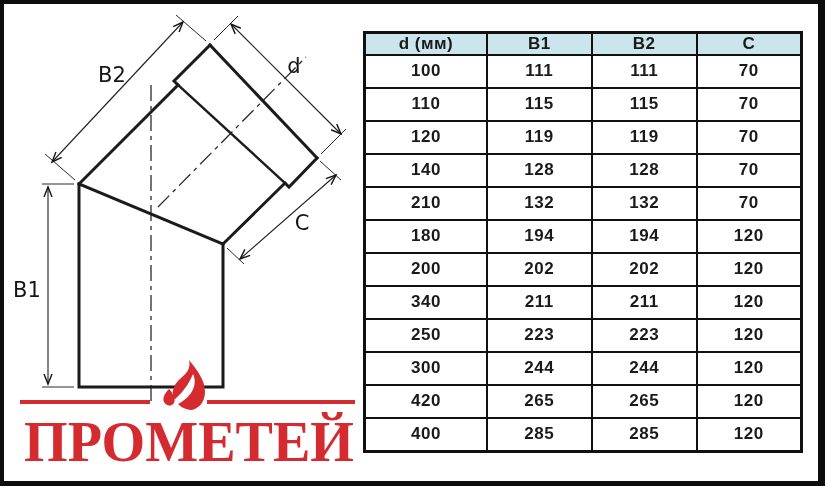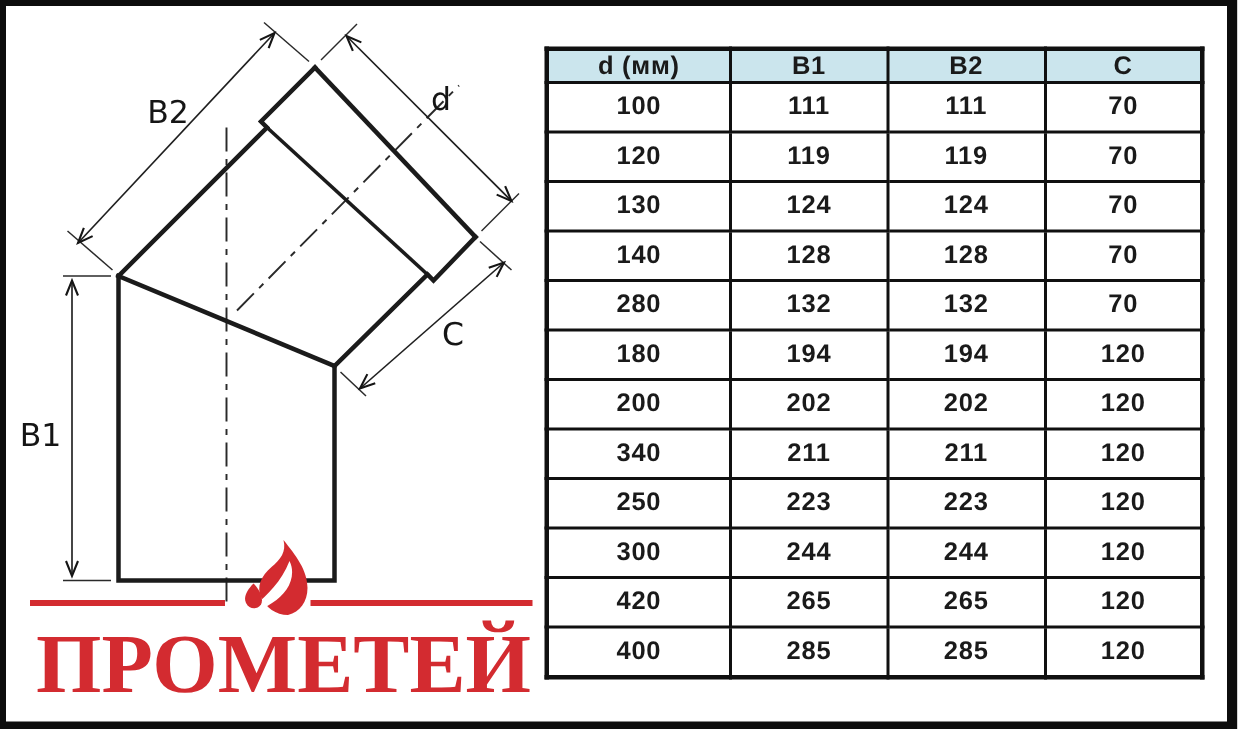--- a/index.html
+++ b/index.html
@@ -119,6 +119,12 @@
             <td>70</td>
           </tr>
           <tr>
+            <td>110</td>
+            <td>115</td>
+            <td>115</td>
+            <td>70</td>
+          </tr>
+          <tr>
             <td>120</td>
             <td>119</td>
             <td>119</td>

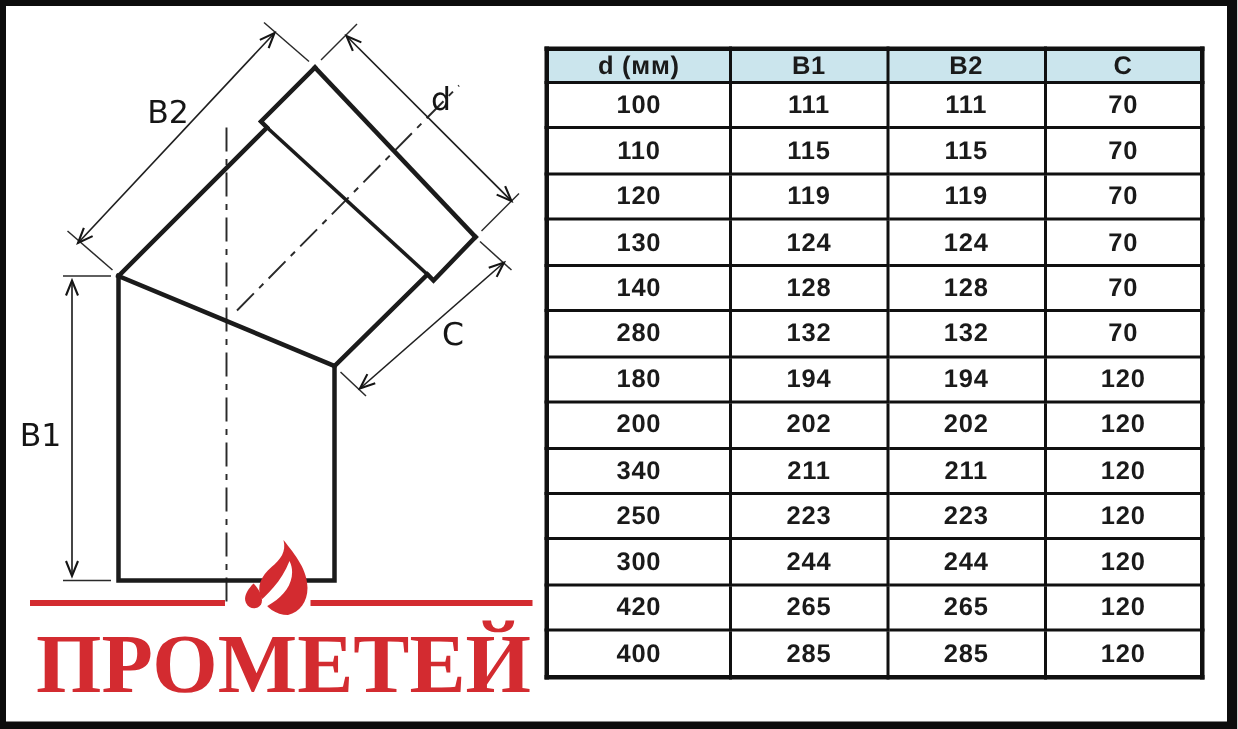--- a/index.html
+++ b/index.html
@@ -131,12 +131,6 @@
             <td>70</td>
           </tr>
           <tr>
-            <td>130</td>
-            <td>124</td>
-            <td>124</td>
-            <td>70</td>
-          </tr>
-          <tr>
             <td>140</td>
             <td>128</td>
             <td>128</td>

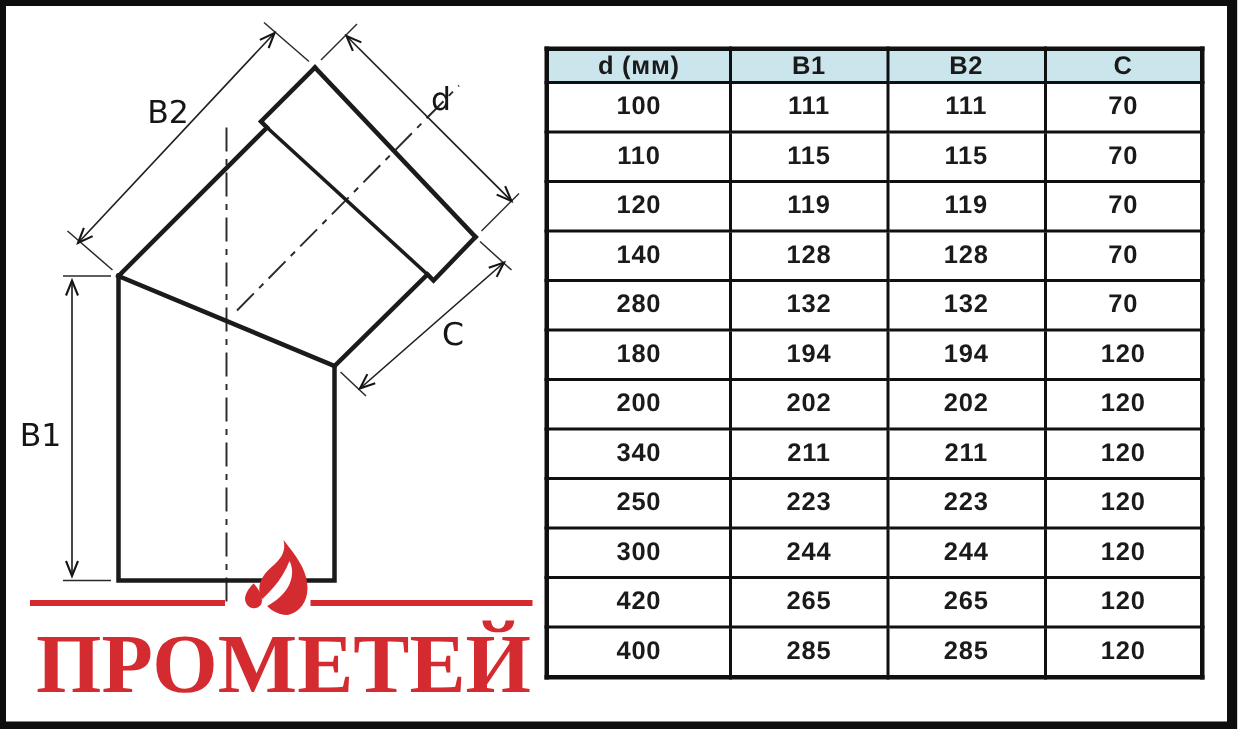--- a/index.html
+++ b/index.html
@@ -137,7 +137,7 @@
             <td>70</td>
           </tr>
           <tr>
-            <td>280</td>
+            <td>210</td>
             <td>132</td>
             <td>132</td>
             <td>70</td>

